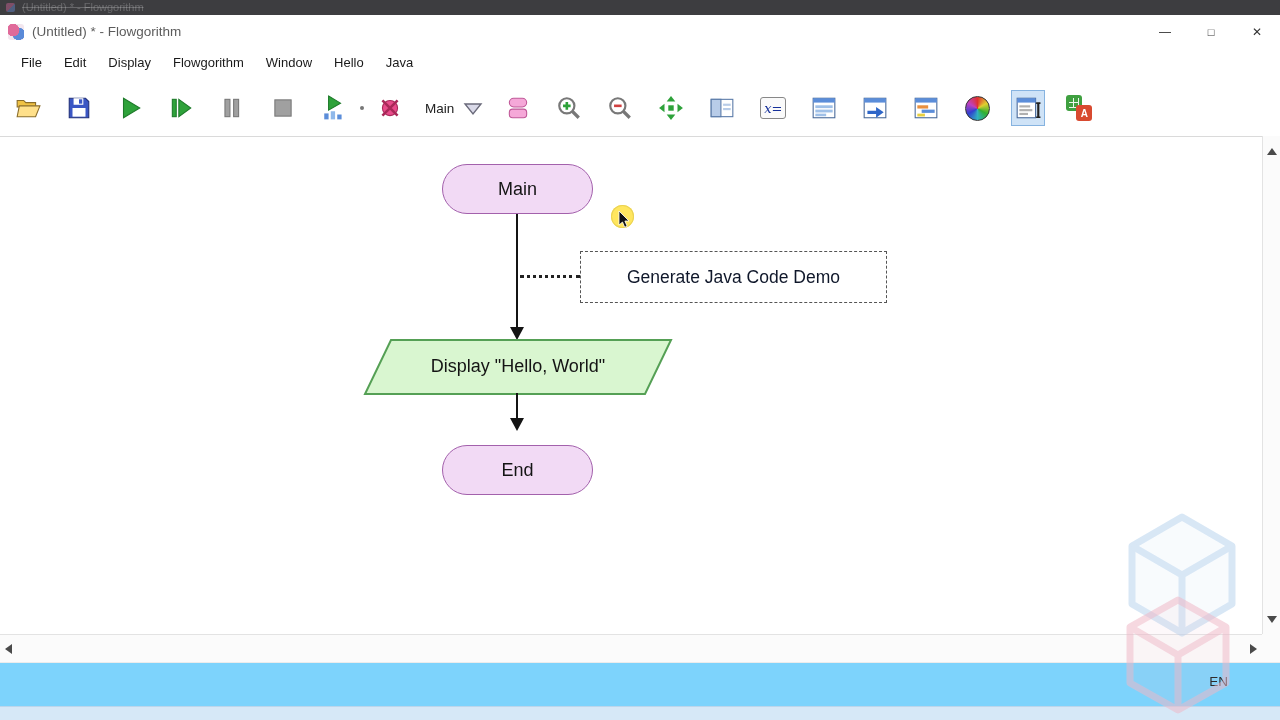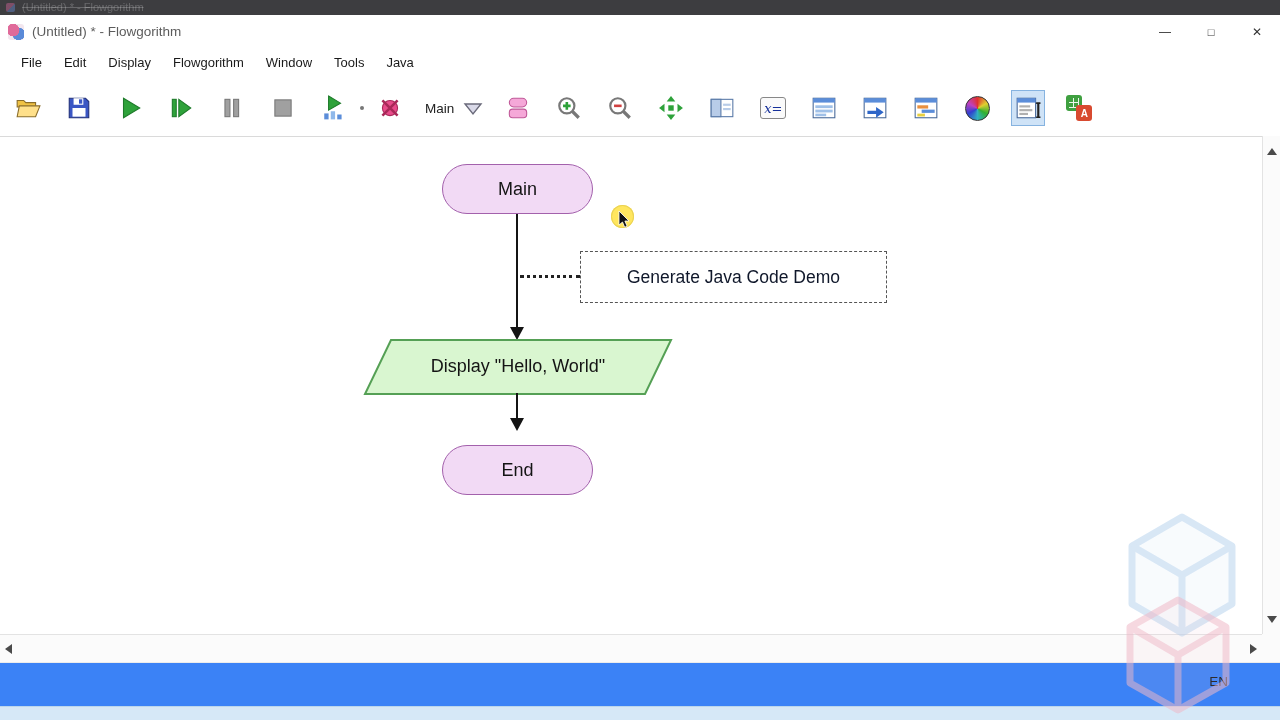--- a/index.html
+++ b/index.html
@@ -115,7 +115,7 @@
   <span class="menu-item">Display</span>
   <span class="menu-item">Flowgorithm</span>
   <span class="menu-item">Window</span>
-  <span class="menu-item">Tools</span>
+  <span class="menu-item">Hello</span>
   <span class="menu-item">Java</span>
 </div>
 

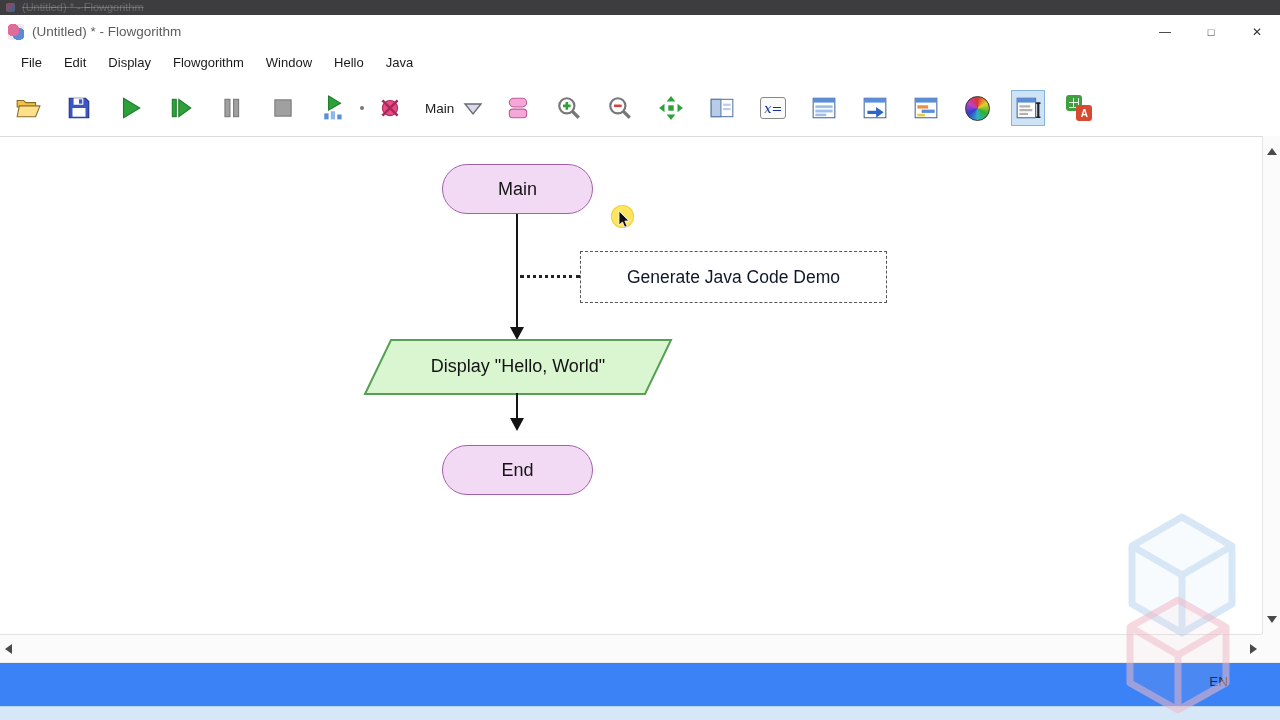--- a/index.html
+++ b/index.html
@@ -83,7 +83,7 @@
              justify-content:space-between; padding:0 5px; }
   .scroll-corner { position:absolute; right:0; top:634px; width:18px; height:28px; background:#fbfbfb; }
 
-  .status { position:absolute; left:0; top:662px; width:1280px; height:44px; background:#3b82f6;
+  .status { position:absolute; left:0; top:662px; width:1280px; height:44px; background:#7dd3fc;
             border-top:1px solid #ececec; }
   .lang { position:absolute; right:52px; top:11px; font-size:13.5px; color:#1a1a1a; }
   .bottom-strip { position:absolute; left:0; top:706px; width:1280px; height:14px;

